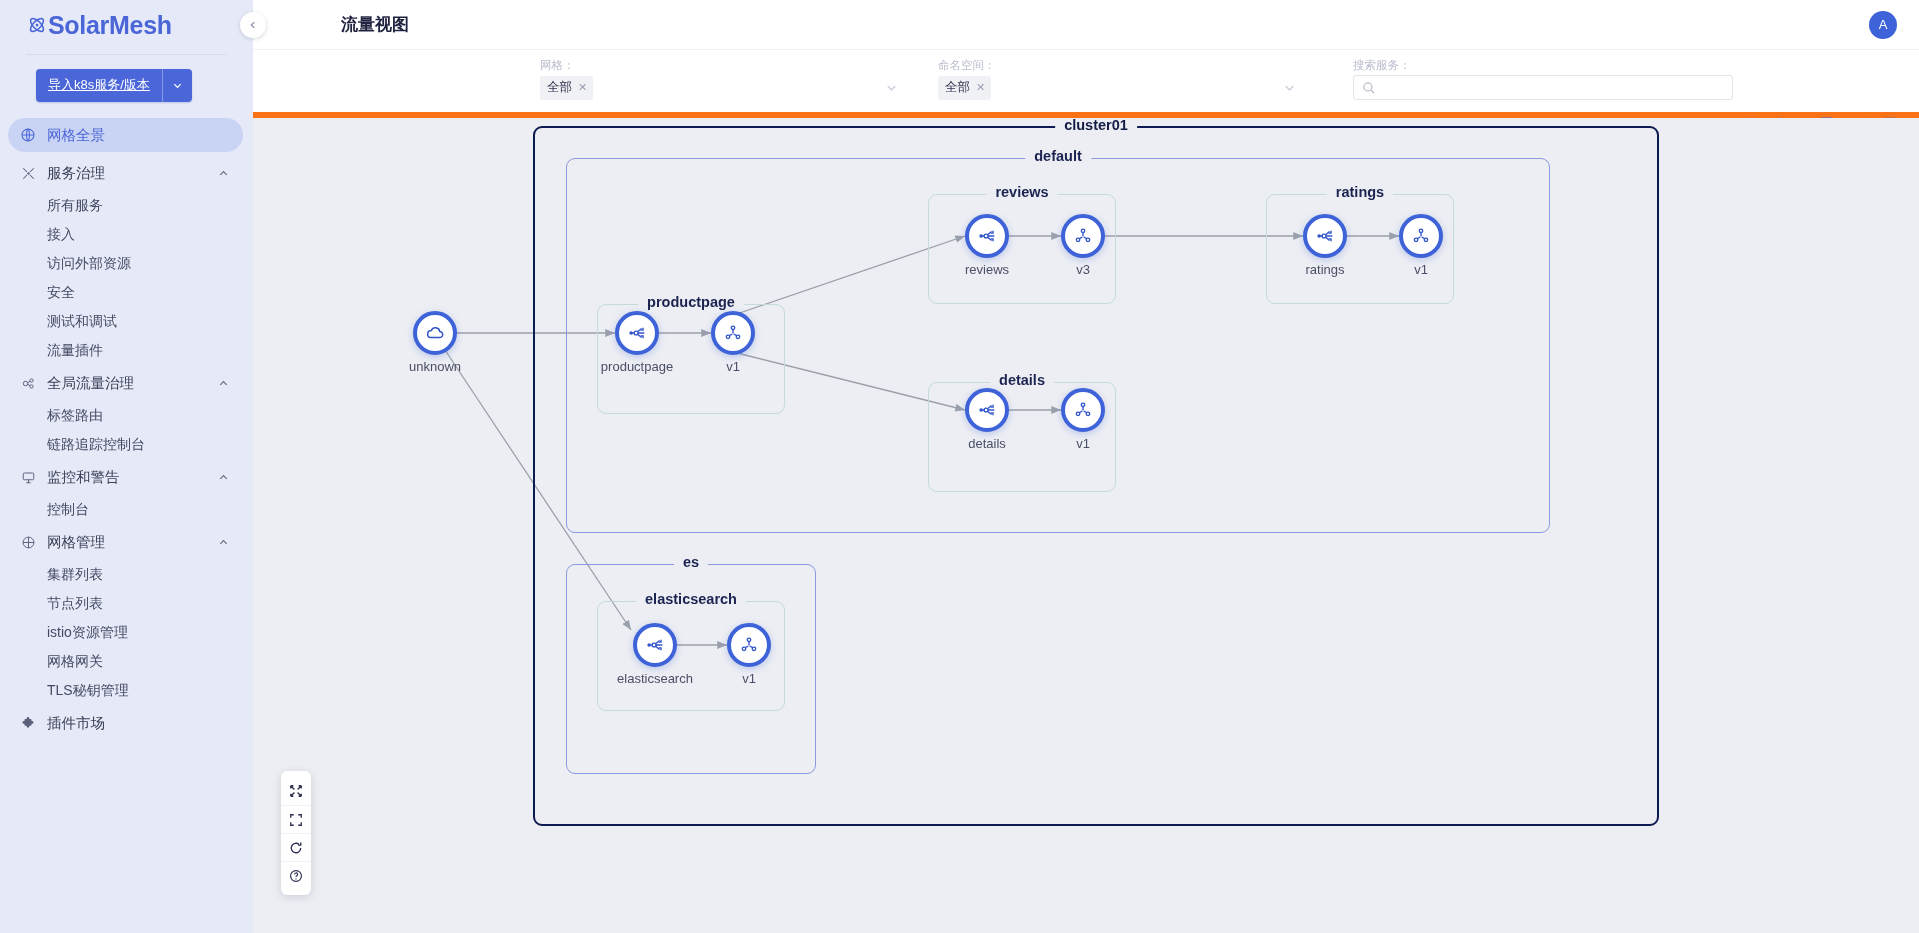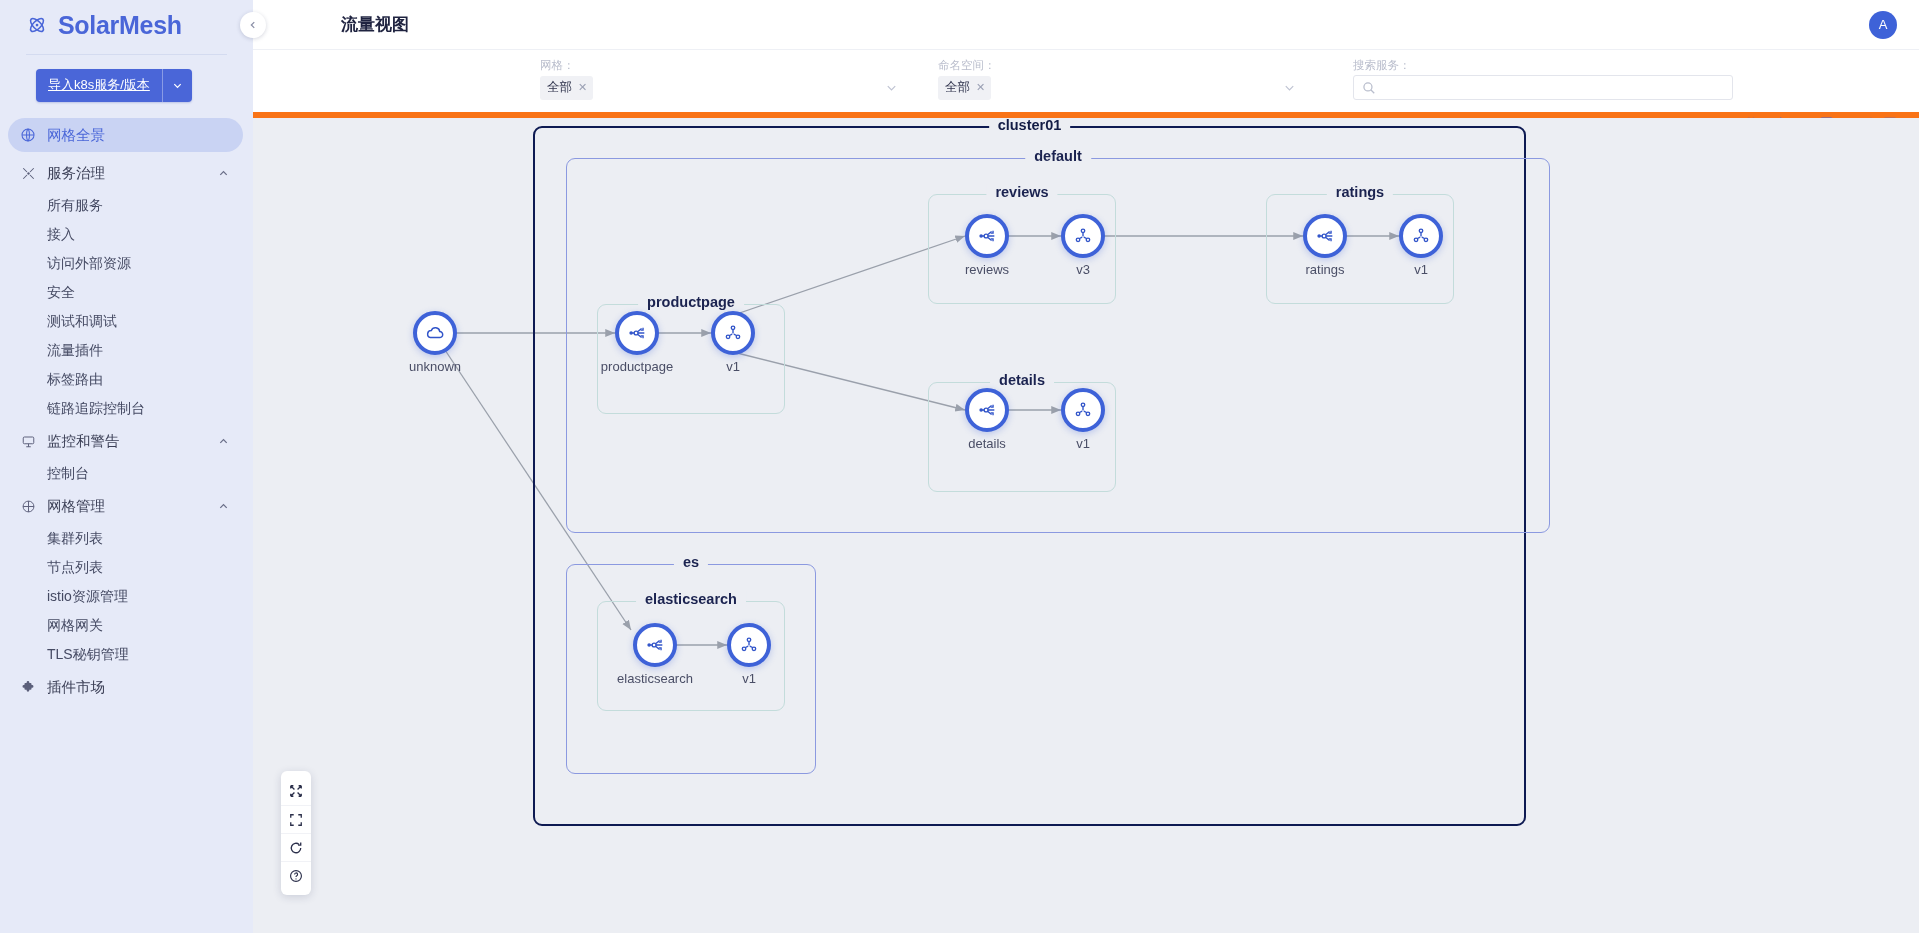--- a/index.html
+++ b/index.html
@@ -20,7 +20,7 @@
   }
   .brand {
     height: 50px; display: flex; align-items: center;
-    padding-left: 26px; gap: 10px;
+    padding-left: 26px; 
   }
   .brand-logo { width: 22px; height: 22px; color: #4a66d8; display:flex; align-items:center; justify-content:center; }
   .brand-name {

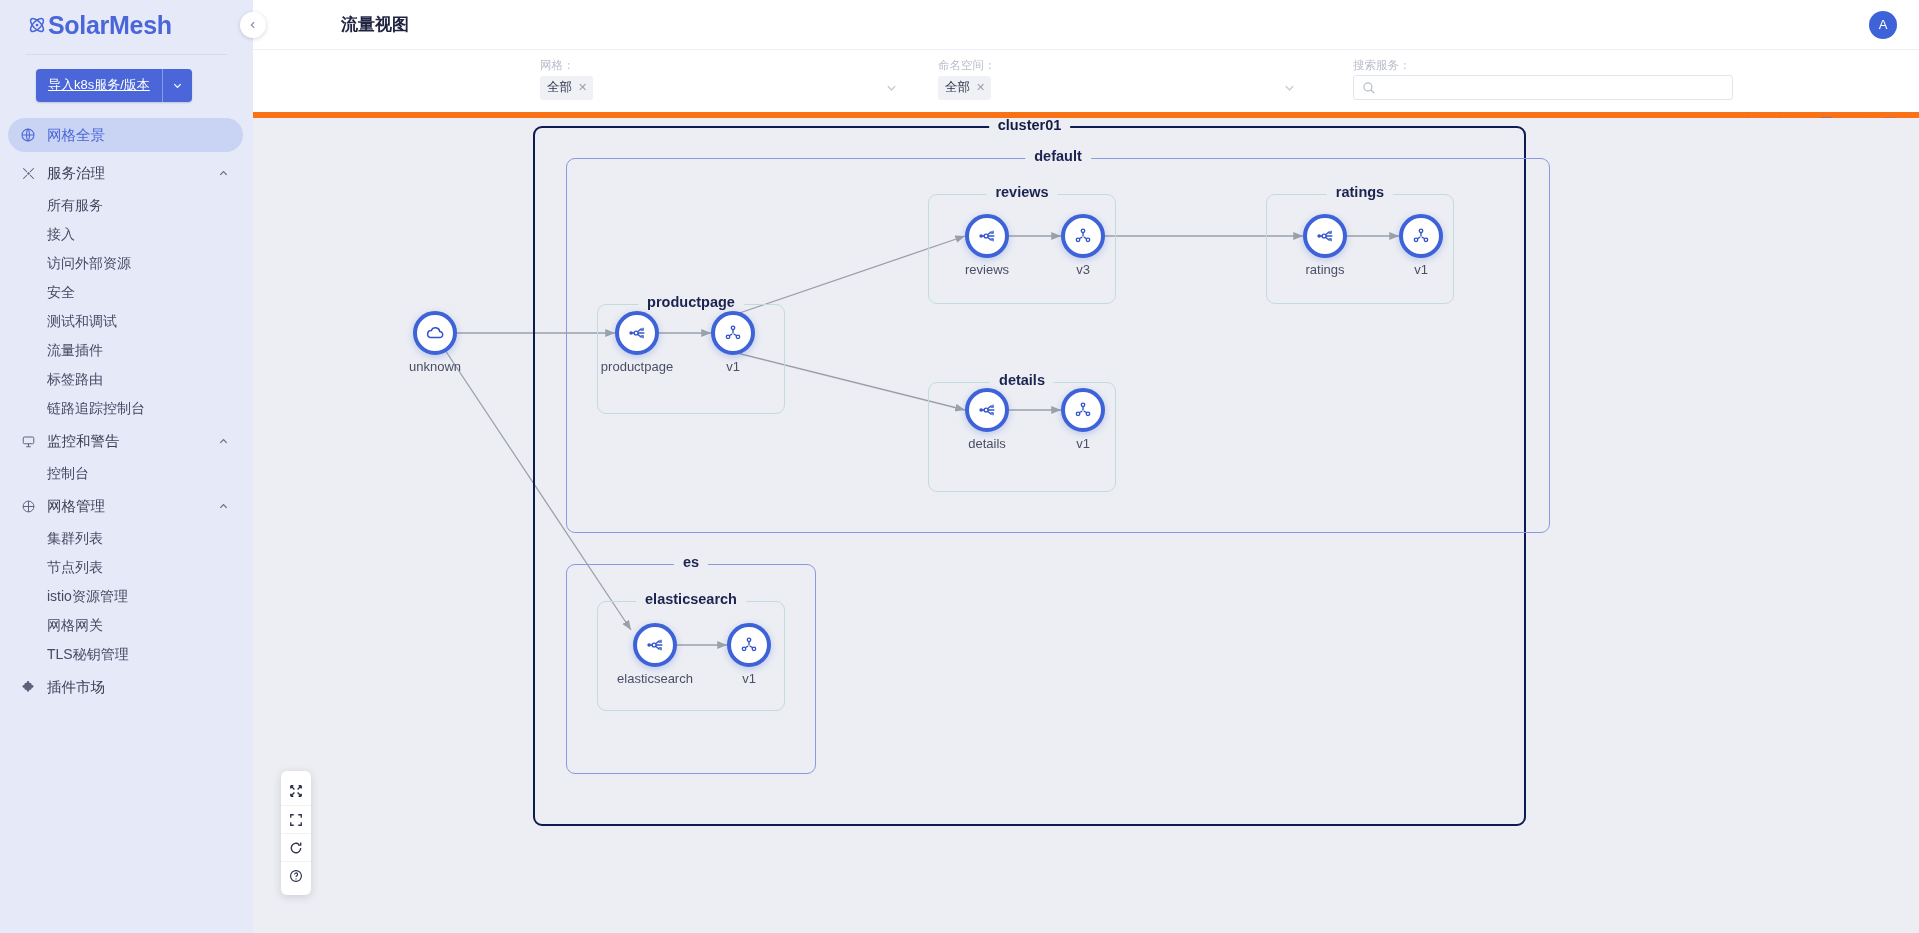--- a/index.html
+++ b/index.html
@@ -434,7 +434,7 @@
         </g>
       </svg>
 
-      <div class="gbox box-cluster" style="left:280px; top:8px; width:993px; height:700px;">
+      <div class="gbox box-cluster" style="left:280px; top:8px; width:1126px; height:700px;">
         <span class="gbox-label">cluster01</span>
       </div>
 

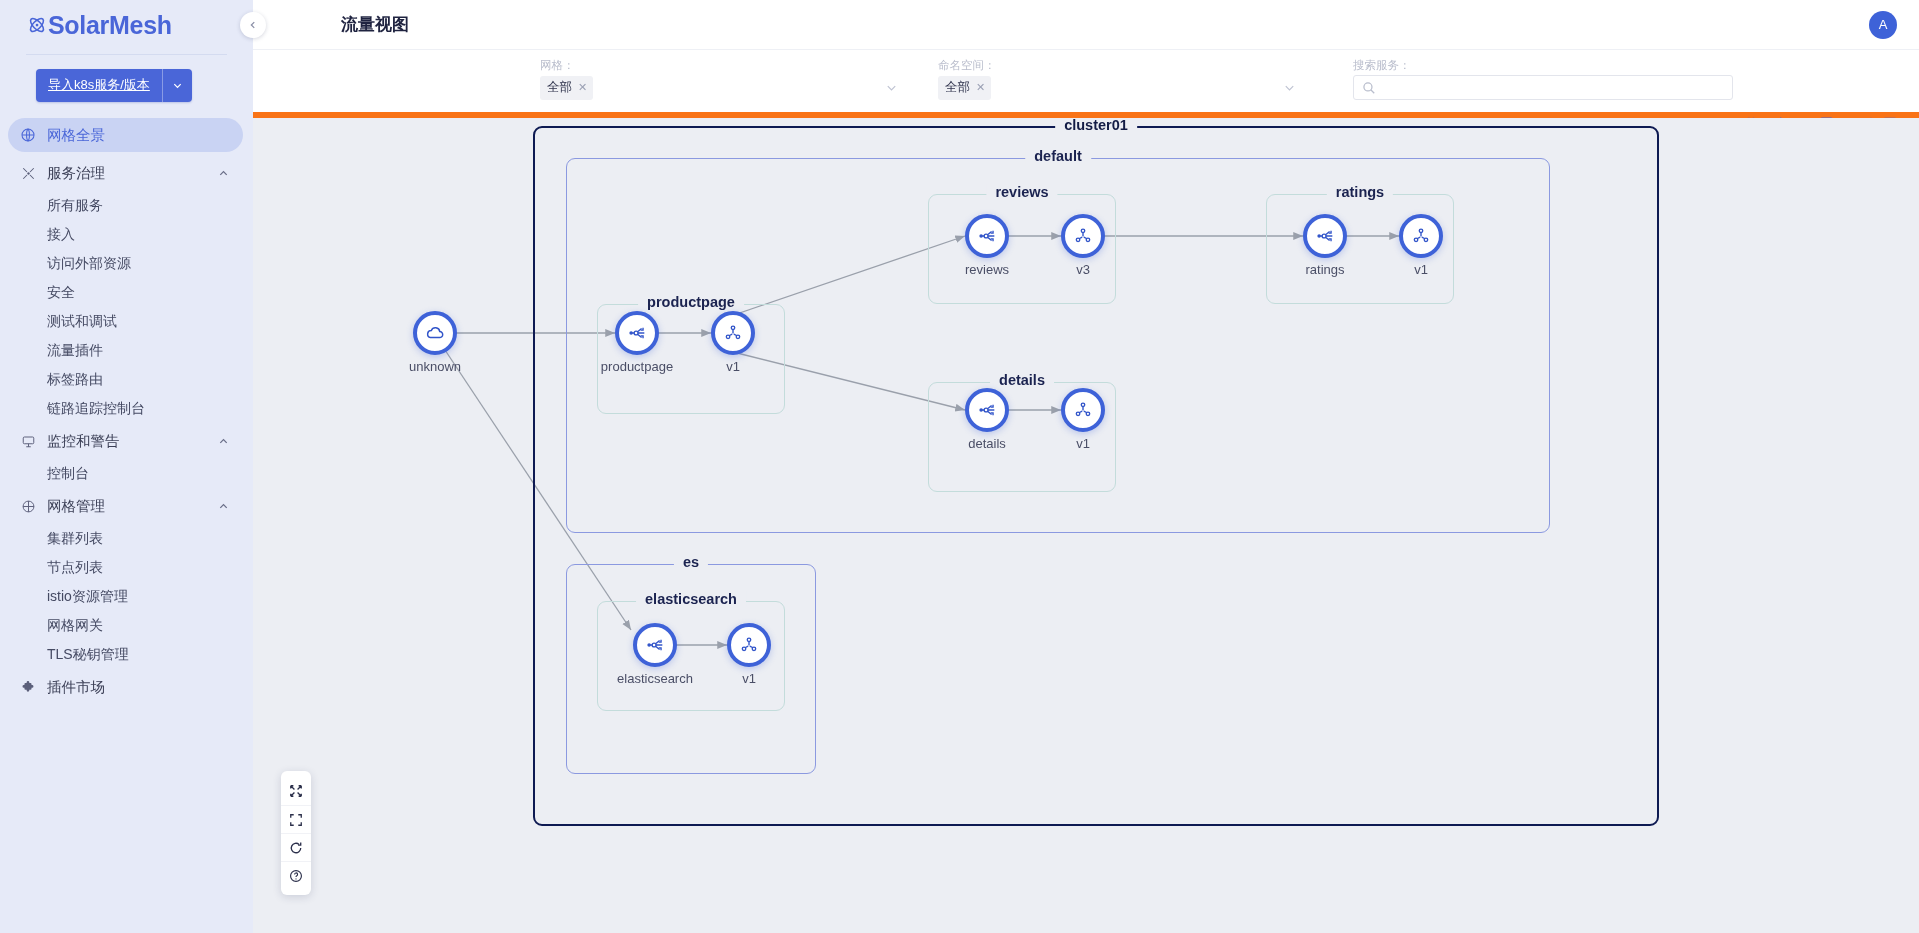--- a/index.html
+++ b/index.html
@@ -265,6 +265,22 @@
           <span>流量插件</span>
         </div>
 
+      <div class="nav-group-head">
+        <span class="gico">
+          <svg width="15" height="15" viewBox="0 0 20 20" fill="none" stroke="currentColor" stroke-width="1.3">
+            <circle cx="6" cy="10" r="3"></circle>
+              <circle cx="14" cy="6" r="2.2"></circle>
+              <circle cx="14" cy="14" r="2.2"></circle>
+              <path d="M9 9l3-2M9 11l3 2"></path>
+          </svg>
+        </span>
+        <span>全局流量治理</span>
+        <span class="arrow">
+          <svg width="11" height="11" viewBox="0 0 12 12" fill="none" stroke="currentColor" stroke-width="1.4">
+              <path d="M2.5 7.5 L6 4 L9.5 7.5"></path>
+            </svg>
+        </span>
+      </div>
       <div class="nav-sub">
           <span>标签路由</span>
         </div>

